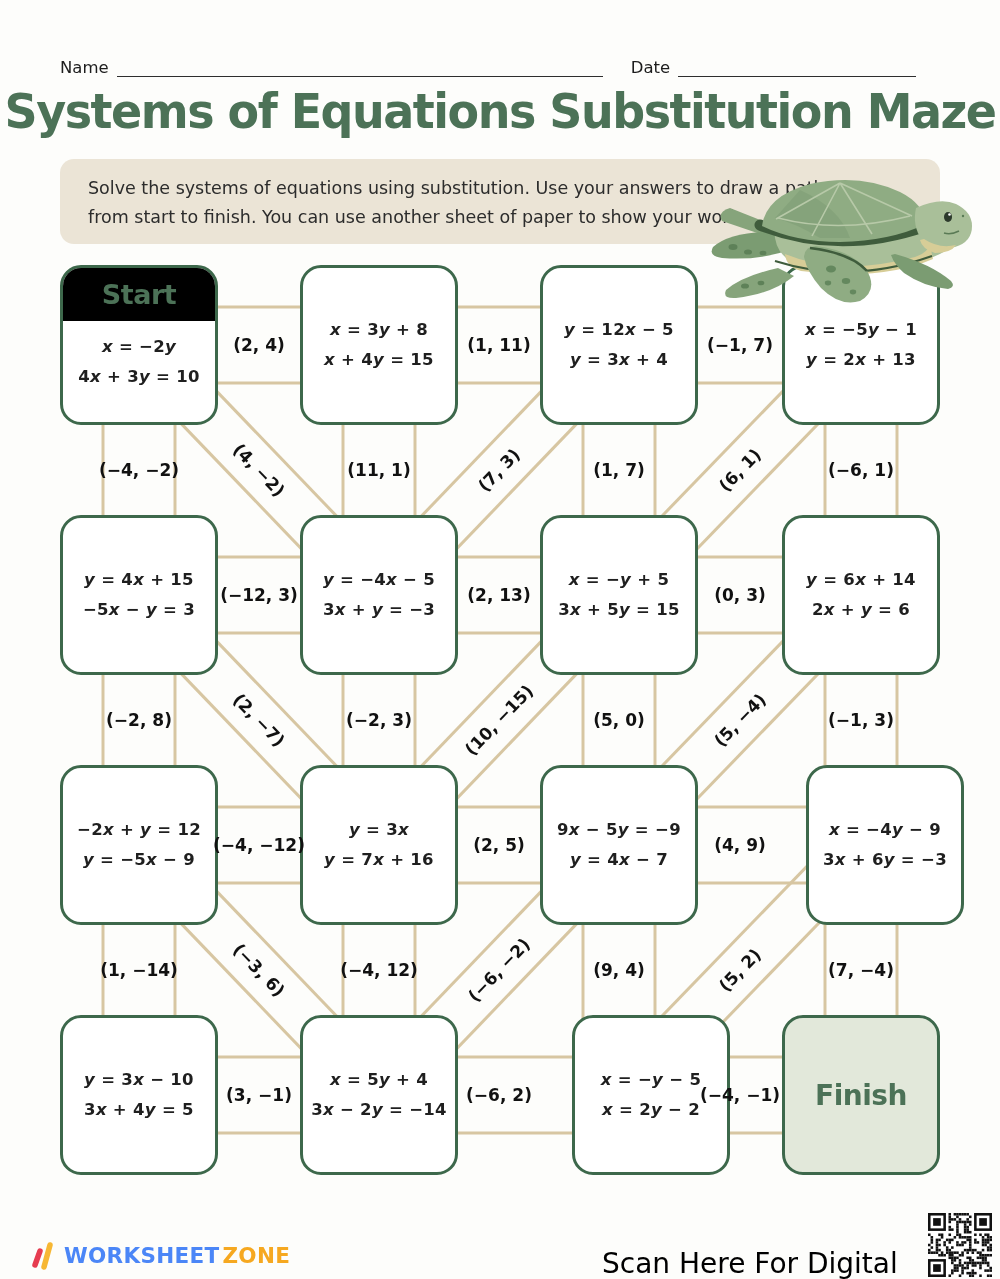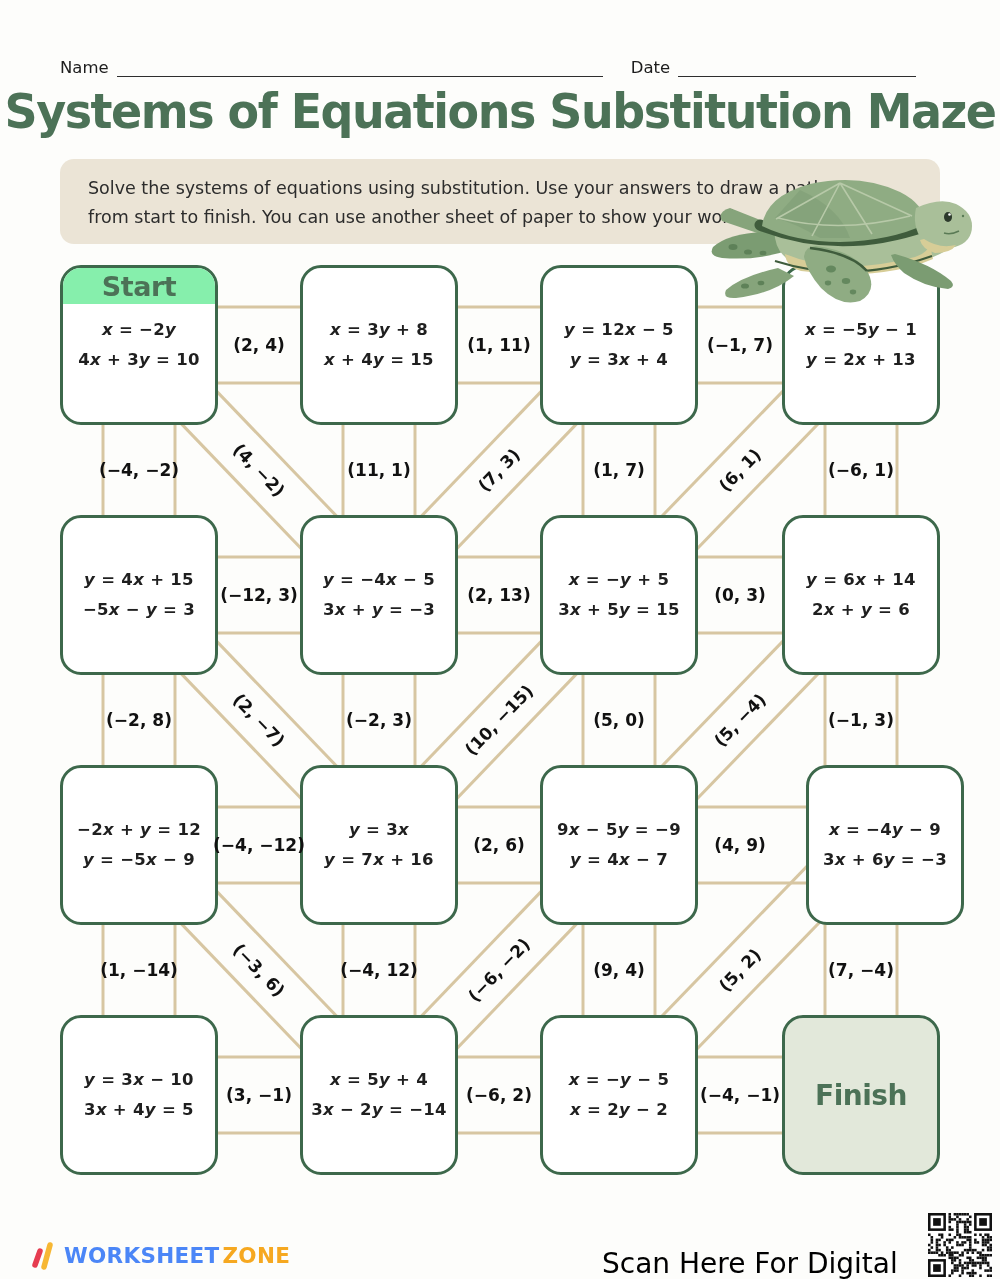--- a/index.html
+++ b/index.html
@@ -37,7 +37,7 @@
   .eq{font-size:16.5px;font-weight:bold;color:#1f1f1f;line-height:30px;letter-spacing:.3px;white-space:nowrap;}
   .eq i{font-style:italic;}
   .startheader{
-    flex:none;height:36px;background:#86efac;display:flex;align-items:center;justify-content:center;
+    flex:none;height:53px;background:#000000;display:flex;align-items:center;justify-content:center;
     font-size:27px;font-weight:bold;color:#4c7257;letter-spacing:-.5px;
   }
   .mbox.finish{background:#e2e8da;align-items:center;justify-content:center;}

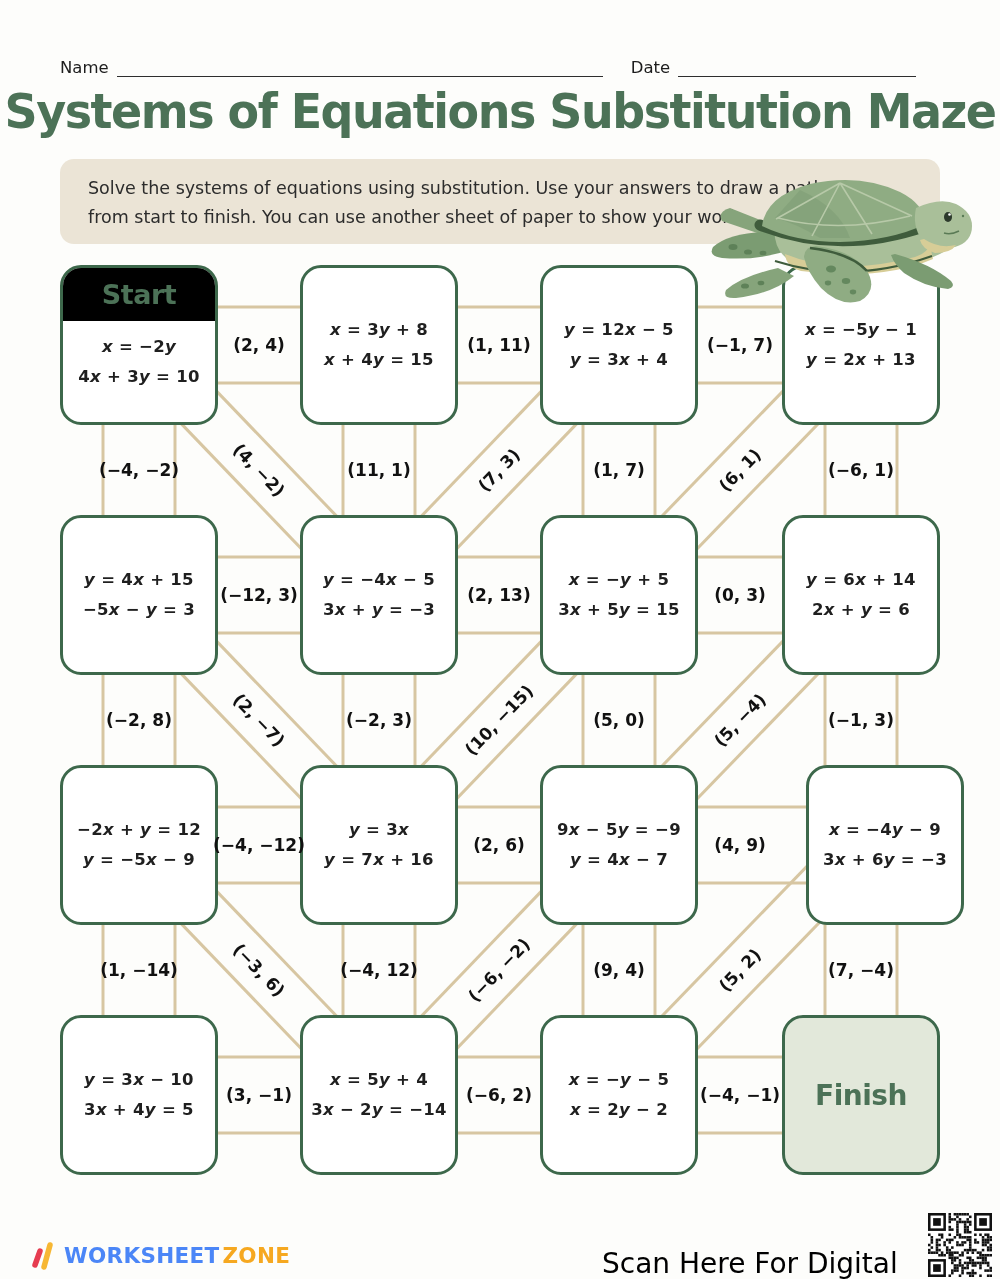--- a/index.html
+++ b/index.html
@@ -161,7 +161,7 @@
     <div class="edge-label" style="left: 499px; top: 720px; transform: translate(-50%, -50%) rotate(-46.2deg);">(10, −15)</div>
     <div class="edge-label" style="left: 740px; top: 720px; transform: translate(-50%, -50%) rotate(-45.9deg);">(5, −4)</div>
     <div class="edge-label" style="left: 259px; top: 845px; transform: translate(-50%, -50%) rotate(0deg);">(−4, −12)</div>
-    <div class="edge-label" style="left: 499px; top: 845px; transform: translate(-50%, -50%) rotate(0deg);">(2, 6)</div>
+    <div class="edge-label" style="left: 499px; top: 845px; transform: translate(-50%, -50%) rotate(0deg);">(2, 5)</div>
     <div class="edge-label" style="left: 740px; top: 845px; transform: translate(-50%, -50%) rotate(0deg);">(4, 9)</div>
     <div class="edge-label" style="left: 139px; top: 970px; transform: translate(-50%, -50%) rotate(0deg);">(1, −14)</div>
     <div class="edge-label" style="left: 379px; top: 970px; transform: translate(-50%, -50%) rotate(0deg);">(−4, 12)</div>

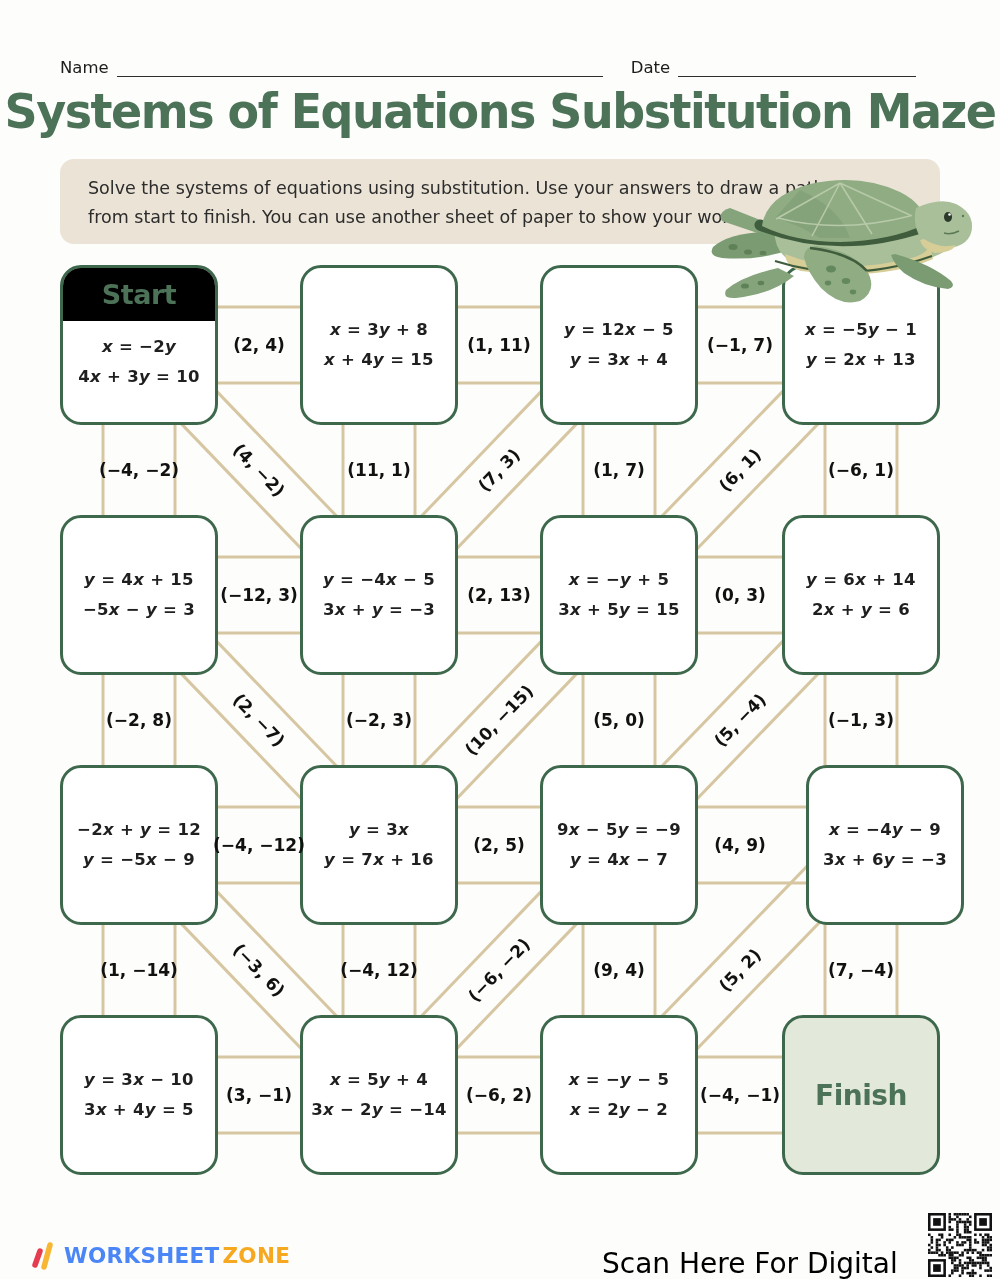--- a/index.html
+++ b/index.html
@@ -258,7 +258,7 @@
         <div class="eq">3<i>x</i> − 2<i>y</i> = −14</div>
       </div>
     </div>
-    <div class="mbox problem" style="left: 540px; top: 1015px;">
+    <div class="mbox problem" style="left: 572px; top: 1015px;">
       <div class="eqwrap">
         <div class="eq"><i>x</i> = −<i>y</i> − 5</div>
         <div class="eq"><i>x</i> = 2<i>y</i> − 2</div>

